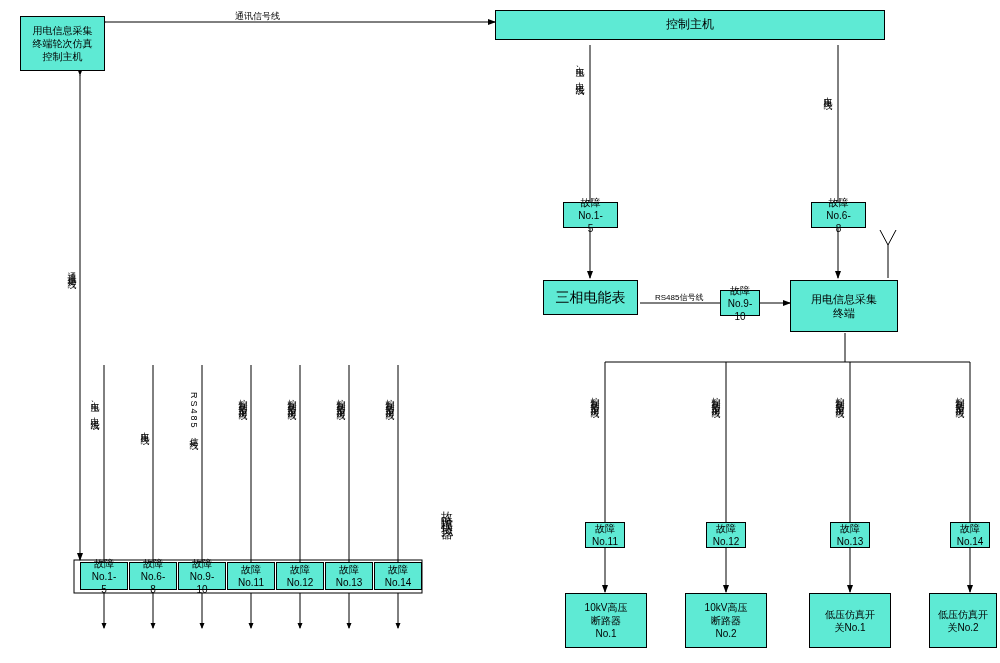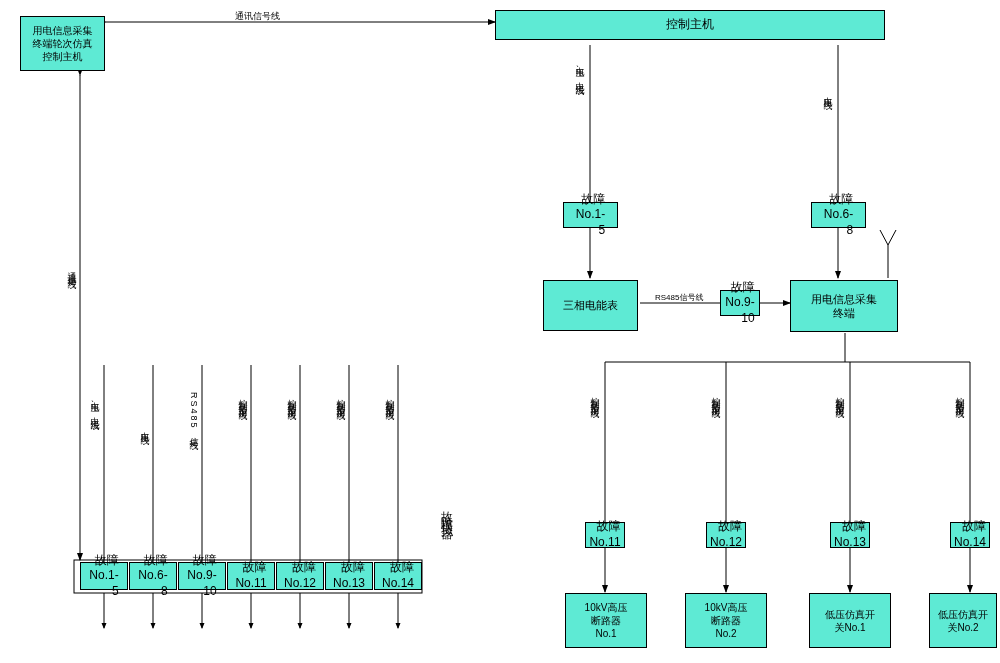--- a/index.html
+++ b/index.html
@@ -23,9 +23,8 @@
       line-height: 1.3;
     }
     .small-box {
-      font-size: 12px;
+      font-size: 10px;
       padding: 12px;
-      text-align: right;
     }
     .vert-text {
       position: absolute;

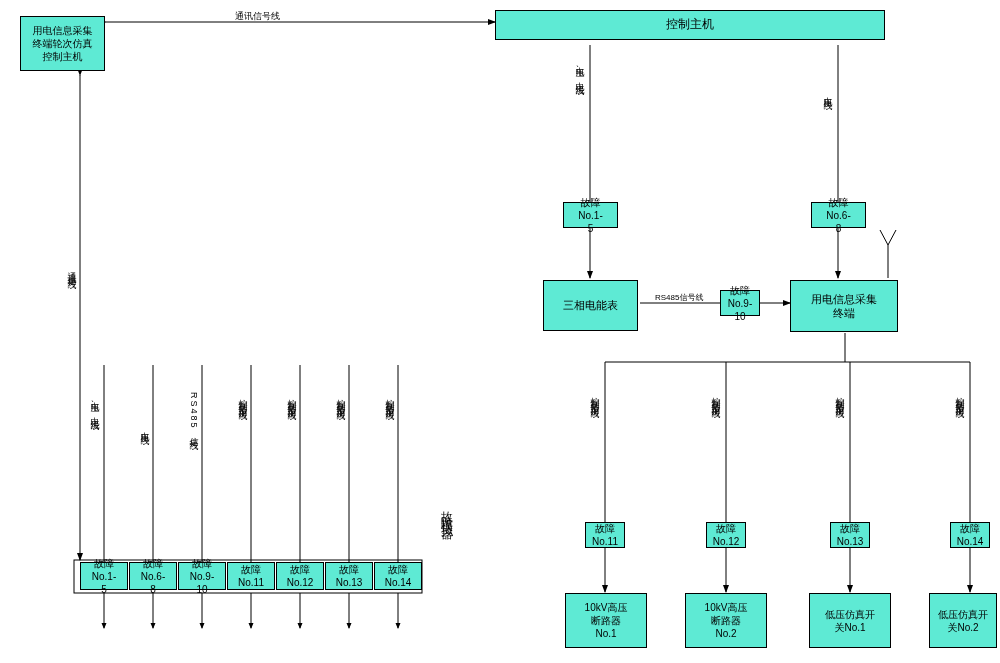--- a/index.html
+++ b/index.html
@@ -104,7 +104,7 @@
 
 <div class="box" style="left:495px; top:10px; width:390px; height:30px; font-size:12px">控制主机</div>
 
-<div class="box" style="left:543px; top:280px; width:95px; height:51px; font-size:11px">三相电能表</div>
+<div class="box" style="left:543px; top:280px; width:95px; height:35px; font-size:14px">三相电能表</div>
 
 <div class="box" style="left:790px; top:280px; width:108px; height:52px; font-size:11px; white-space:pre-line">用电信息采集
 终端</div>

